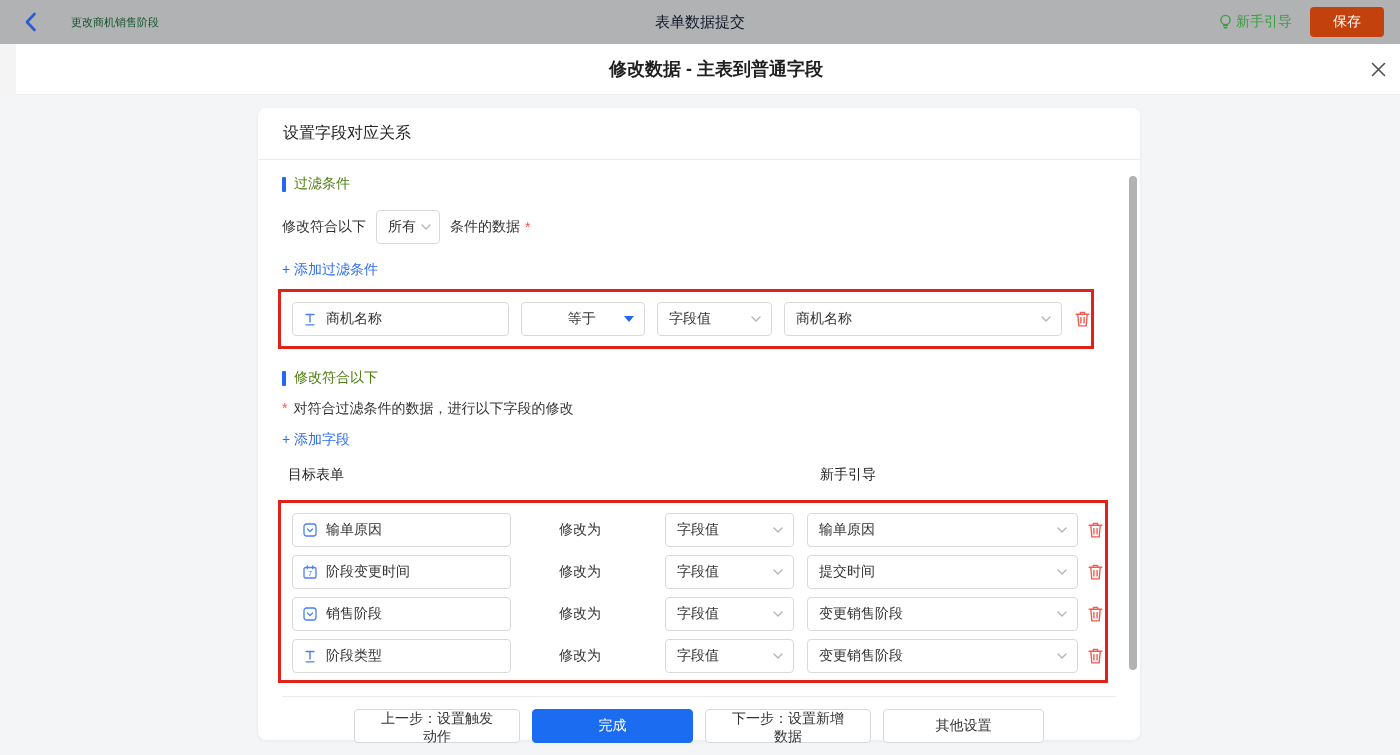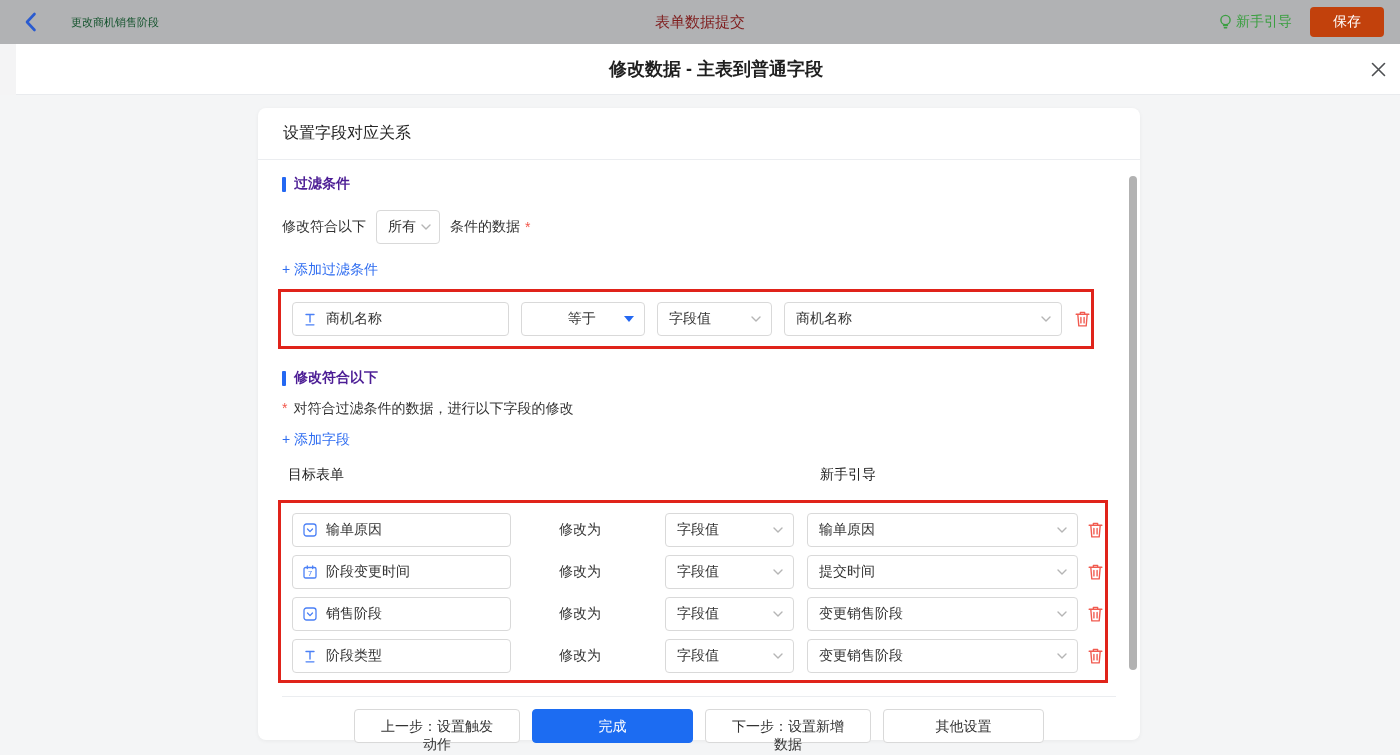--- a/index.html
+++ b/index.html
@@ -13,7 +13,7 @@
   .back-btn { display:flex; align-items:center; cursor:pointer; margin-left:8px; }
   .topbar-title { margin-left:34px; font-size:11px; font-weight:500; color:#14532d; }
   .title-underline { position:absolute; left:57px; top:45px; width:136px; border-bottom:1px dashed #9aa0a6; }
-  .topbar-center { position:absolute; left:0; right:0; text-align:center; font-size:15px; color:#7f1d1d; pointer-events:none; }
+  .topbar-center { position:absolute; left:0; right:0; text-align:center; font-size:15px; color:#0f172a; pointer-events:none; }
   .topbar-right { margin-left:auto; display:flex; align-items:center; gap:18px; }
   .guide-link { display:flex; align-items:center; gap:3px; color:#3b9f41; font-size:14px; cursor:pointer; }
   .save-btn { background:#c2410c; color:#fff; font-size:14px; border:none; border-radius:4px;

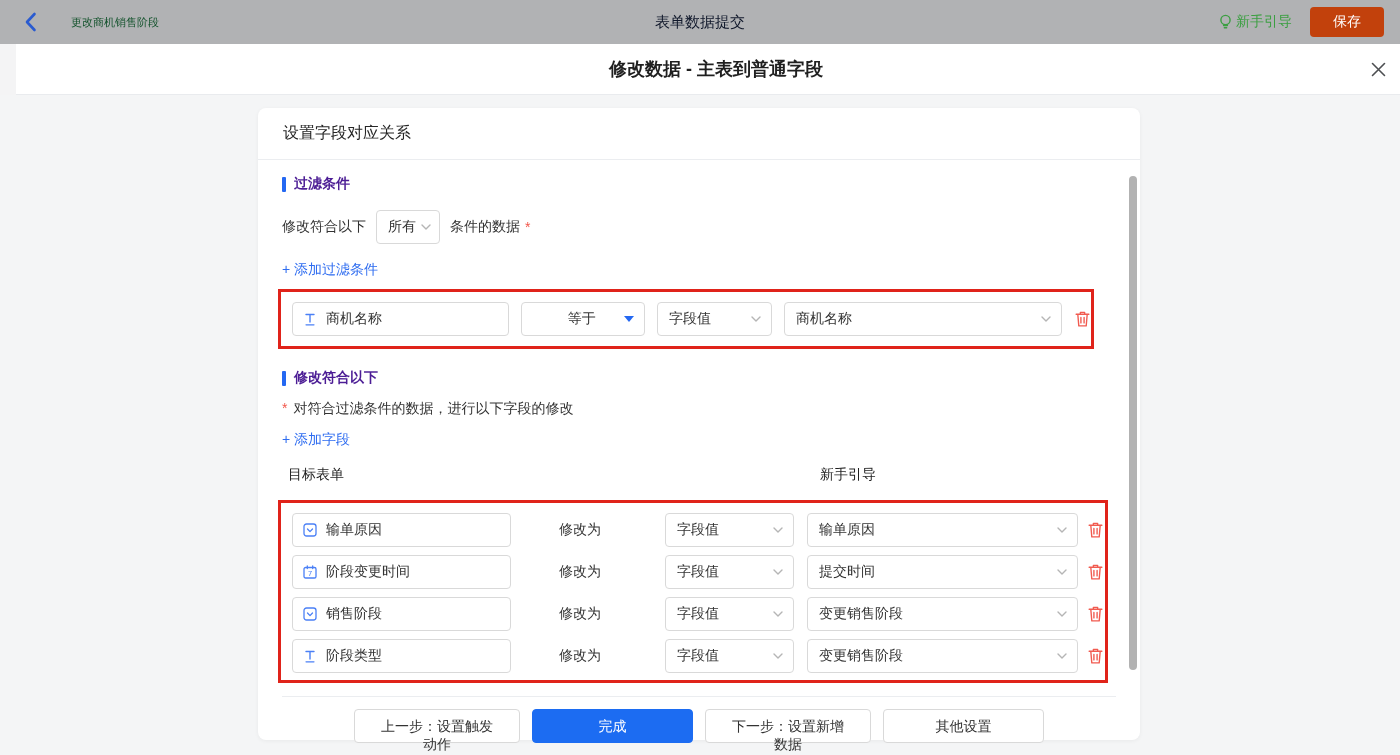--- a/index.html
+++ b/index.html
@@ -35,7 +35,7 @@
   .panel-content { padding:0 24px; }
   .scroll-thumb { position:absolute; right:3px; top:68px; width:8px; height:494px; background:#b2b2b2; border-radius:4px; }
 
-  .section-title { display:flex; align-items:center; font-size:14px; font-weight:bold; color:#4c1d95; }
+  .section-title { display:flex; align-items:center; font-size:14px; font-weight:normal; color:#4d7c0f; }
   .section-bar { width:4px; height:15px; background:#2468f2; margin-right:8px; border-radius:1px; }
 
   .match-row { display:flex; align-items:center; margin-top:17px; font-size:14px; color:#333; }

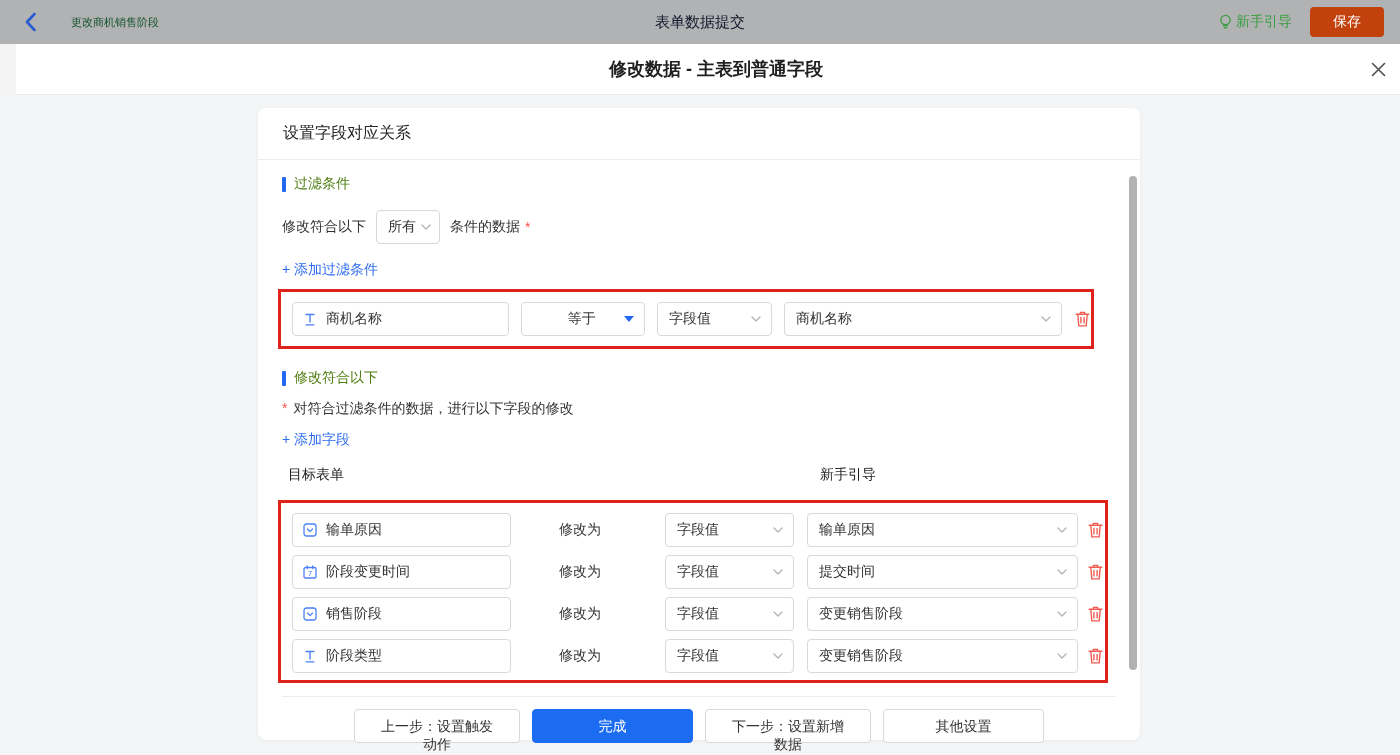--- a/index.html
+++ b/index.html
@@ -77,7 +77,7 @@
   .panel-footer { margin:13px 24px 0 24px; border-top:1px solid #ebedf0; padding-top:12px;
                   display:flex; justify-content:center; gap:12px; }
   .foot-btn { height:34px; border:1px solid #d9d9d9; border-radius:4px; background:#fff; color:#333;
-              font-size:14px; cursor:pointer; padding:8px 20px; }
+              font-size:14px; cursor:pointer; padding:0 20px; }
   .foot-btn.prev { width:166px; } .foot-btn.next { width:166px; } .foot-btn.other { width:161px; }
   .foot-btn.primary { width:161px; background:#1c6cf2; border-color:#1c6cf2; color:#fff; }
 </style>

